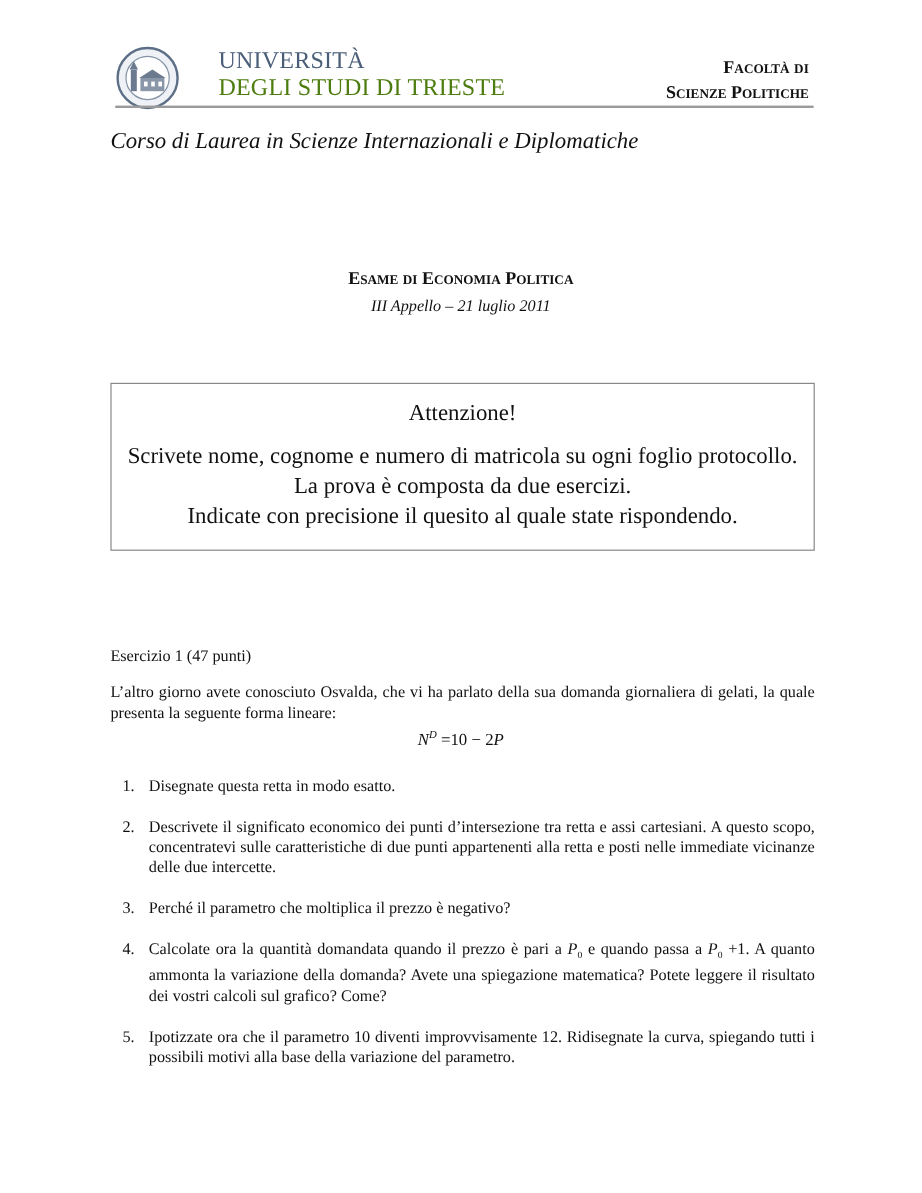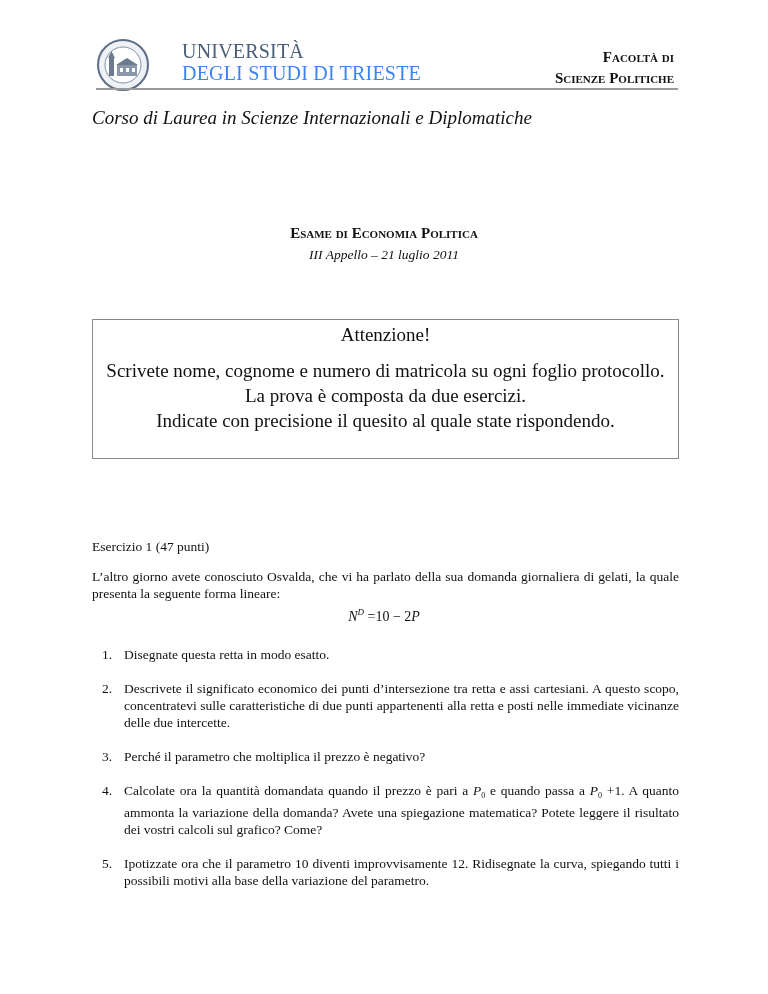--- a/index.html
+++ b/index.html
@@ -10,7 +10,7 @@
   
   .logo { left: 96px; top: 38px; width: 54px; height: 54px; }
   .uni-name { left: 158px; top: 40px; color: #4a5e78; font-size: 20px; line-height: 22px; letter-spacing: 0.2px; margin-left: 24px; }
-  .uni-name .l2 { color: #3b82f6; }
+  .uni-name .l2 { color: #4d7c0f; }
   .faculty { right: 94px; top: 47px; text-align: right; font-size: 15px; line-height: 21px; font-weight: bold; font-variant: small-caps; }
   .header-rule { left: 96px; top: 88px; width: 582px; height: 2px; background: #9a9a9a; }
 

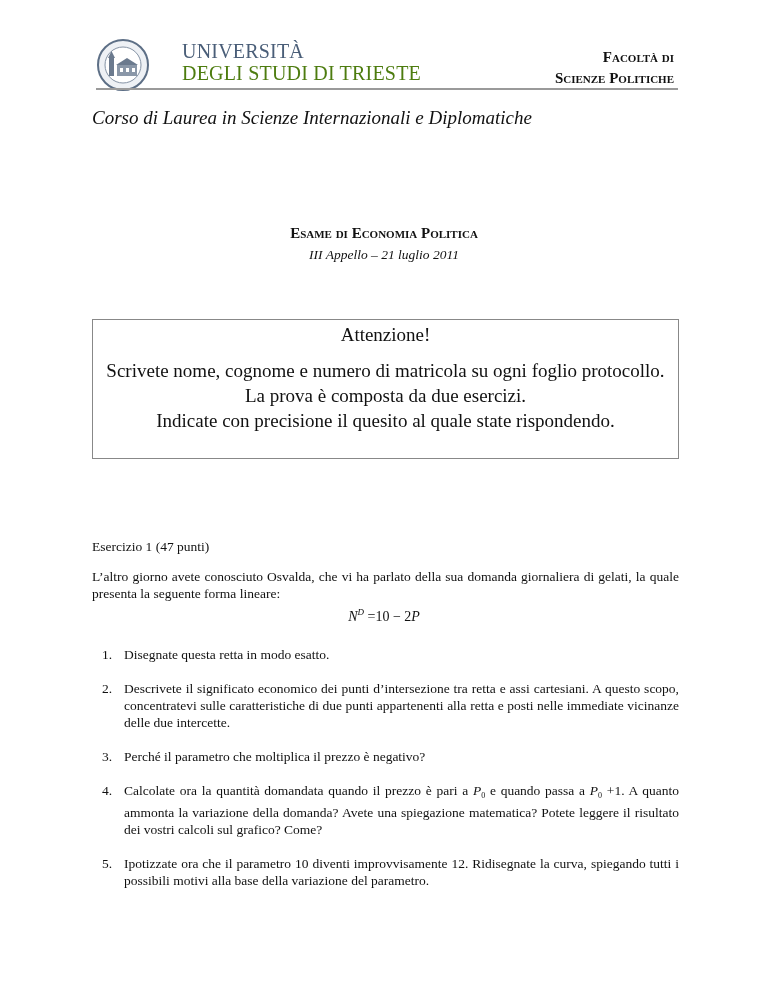--- a/index.html
+++ b/index.html
@@ -20,7 +20,7 @@
   .exam-sub { left: 0; width: 768px; top: 247px; text-align: center; font-style: italic; font-size: 13.5px; }
 
   .notice { left: 92px; top: 319px; width: 587px; height: 140px; border: 1.5px solid #888; box-sizing: border-box; text-align: center; }
-  .notice .n-title { font-size: 19px; margin-top: 4px; }
+  .notice .n-title { font-size: 19px; margin-top: 14px; }
   .notice .n-line { font-size: 19px; line-height: 25px; }
   .notice .n-line.first { margin-top: 12px; }
 

